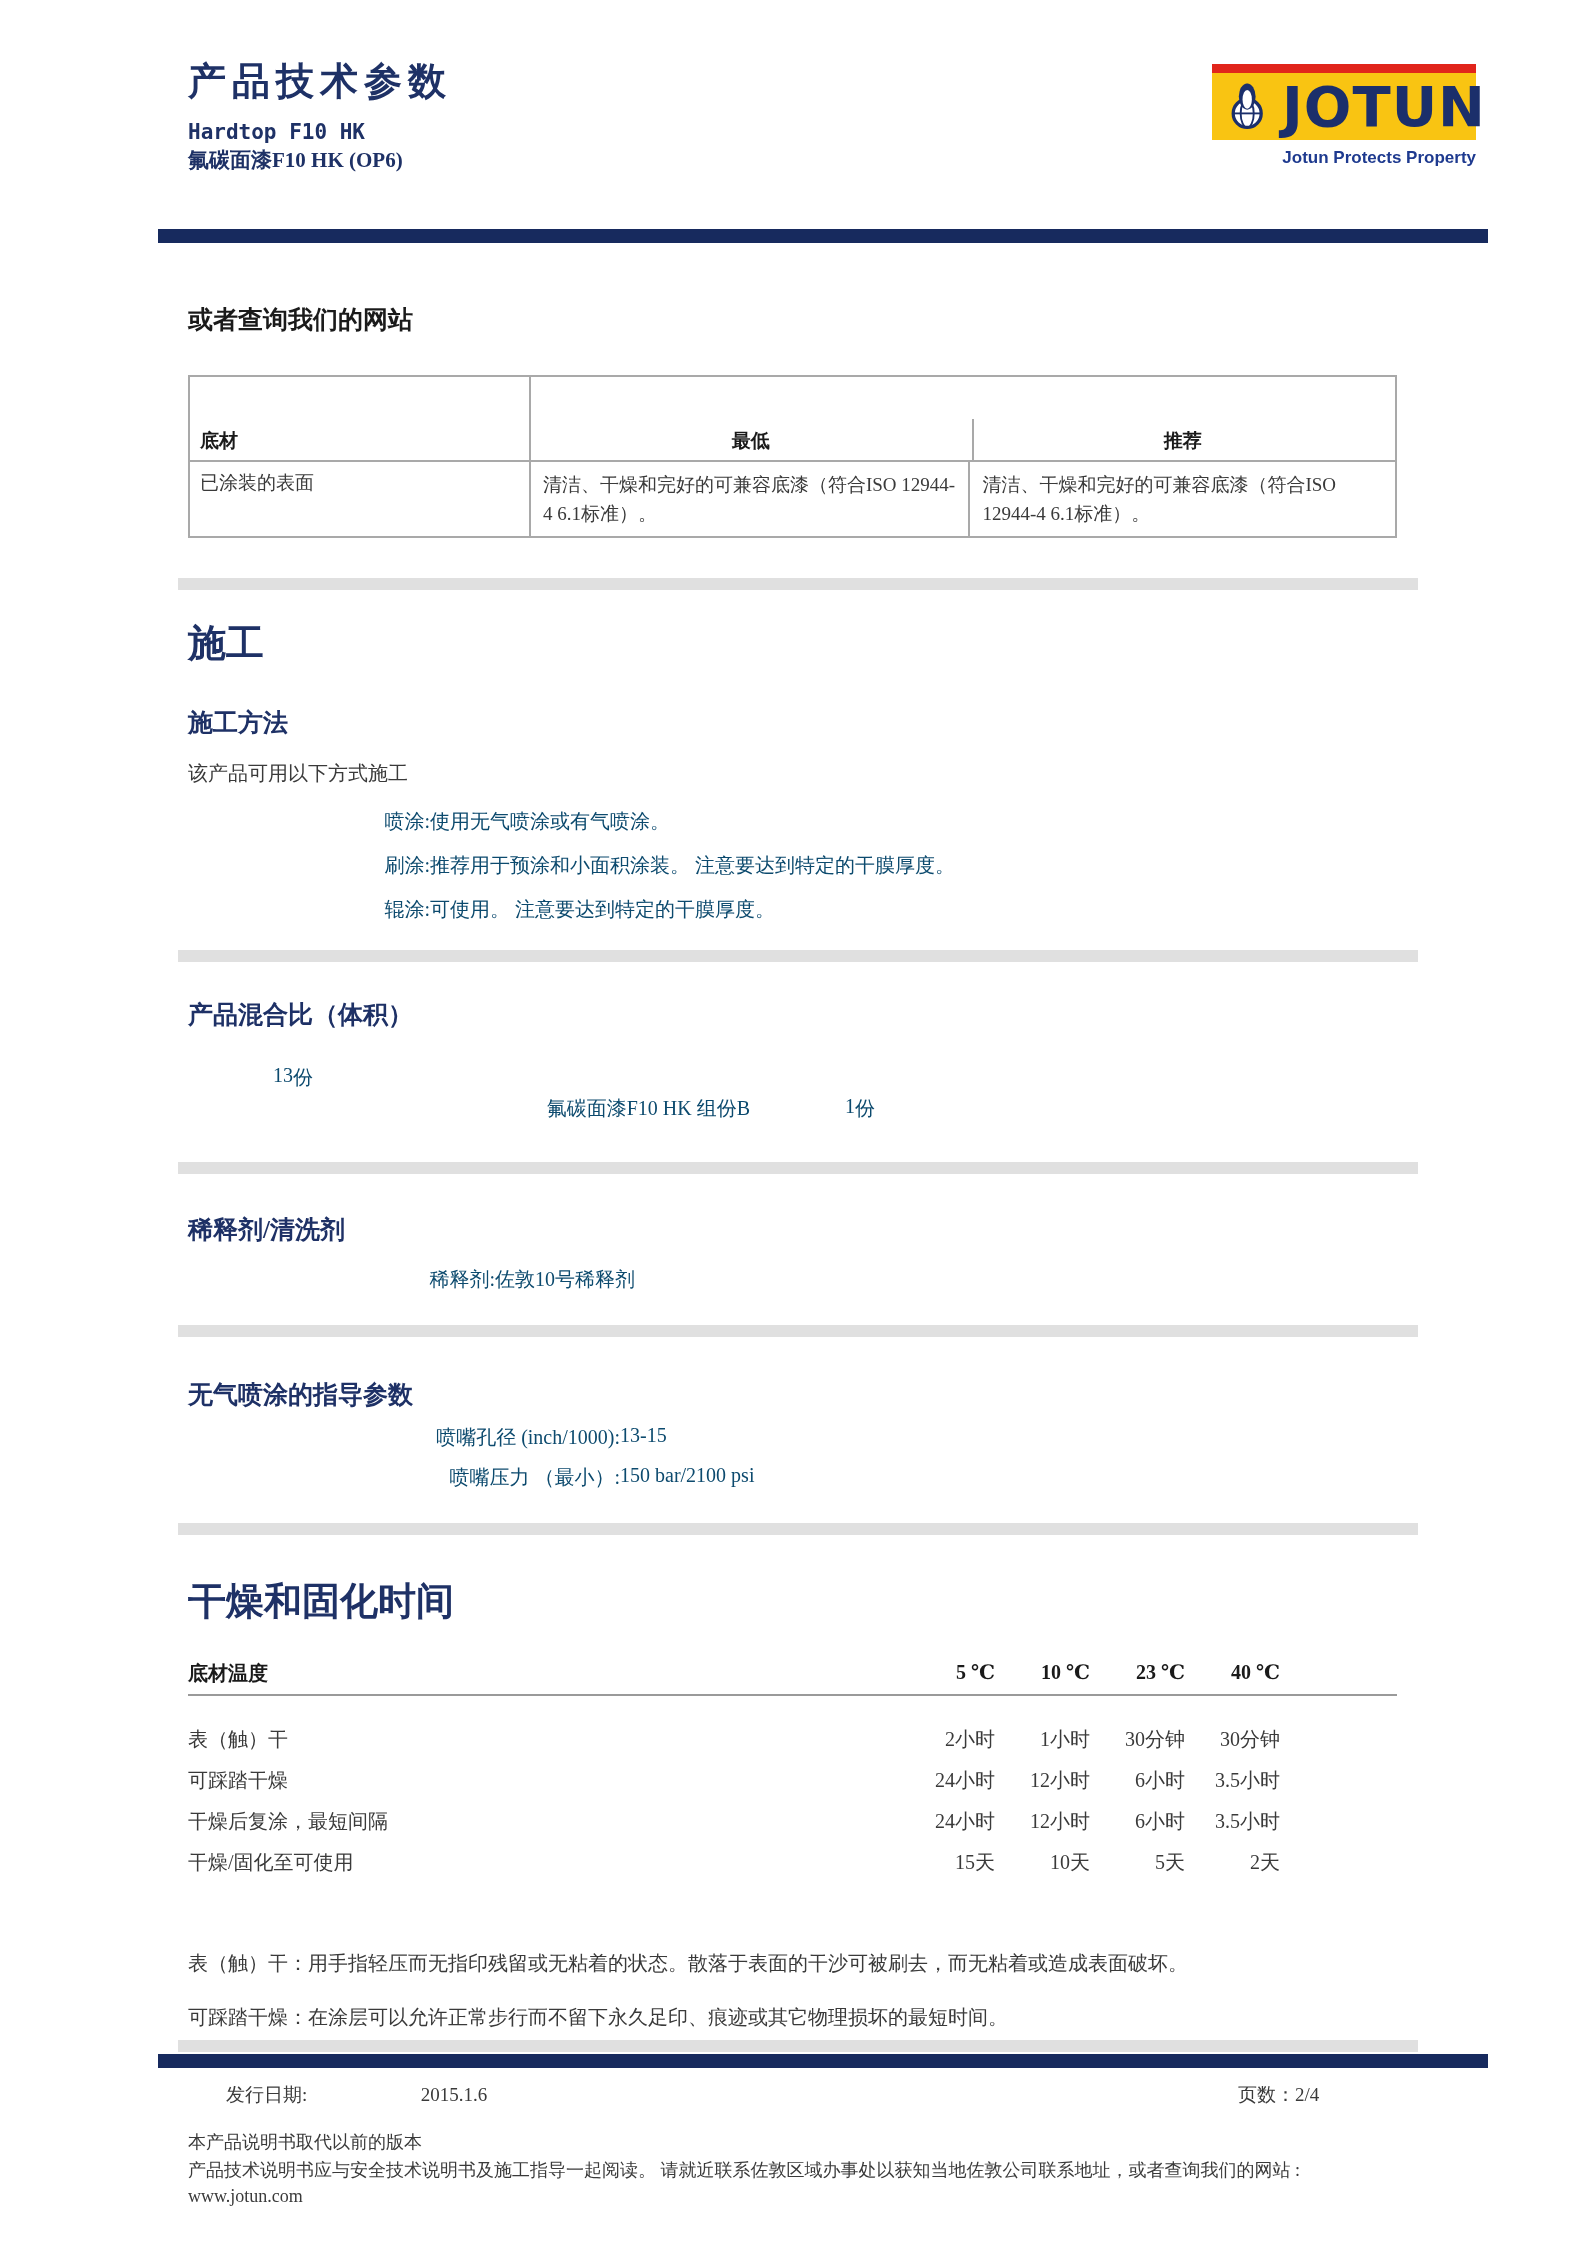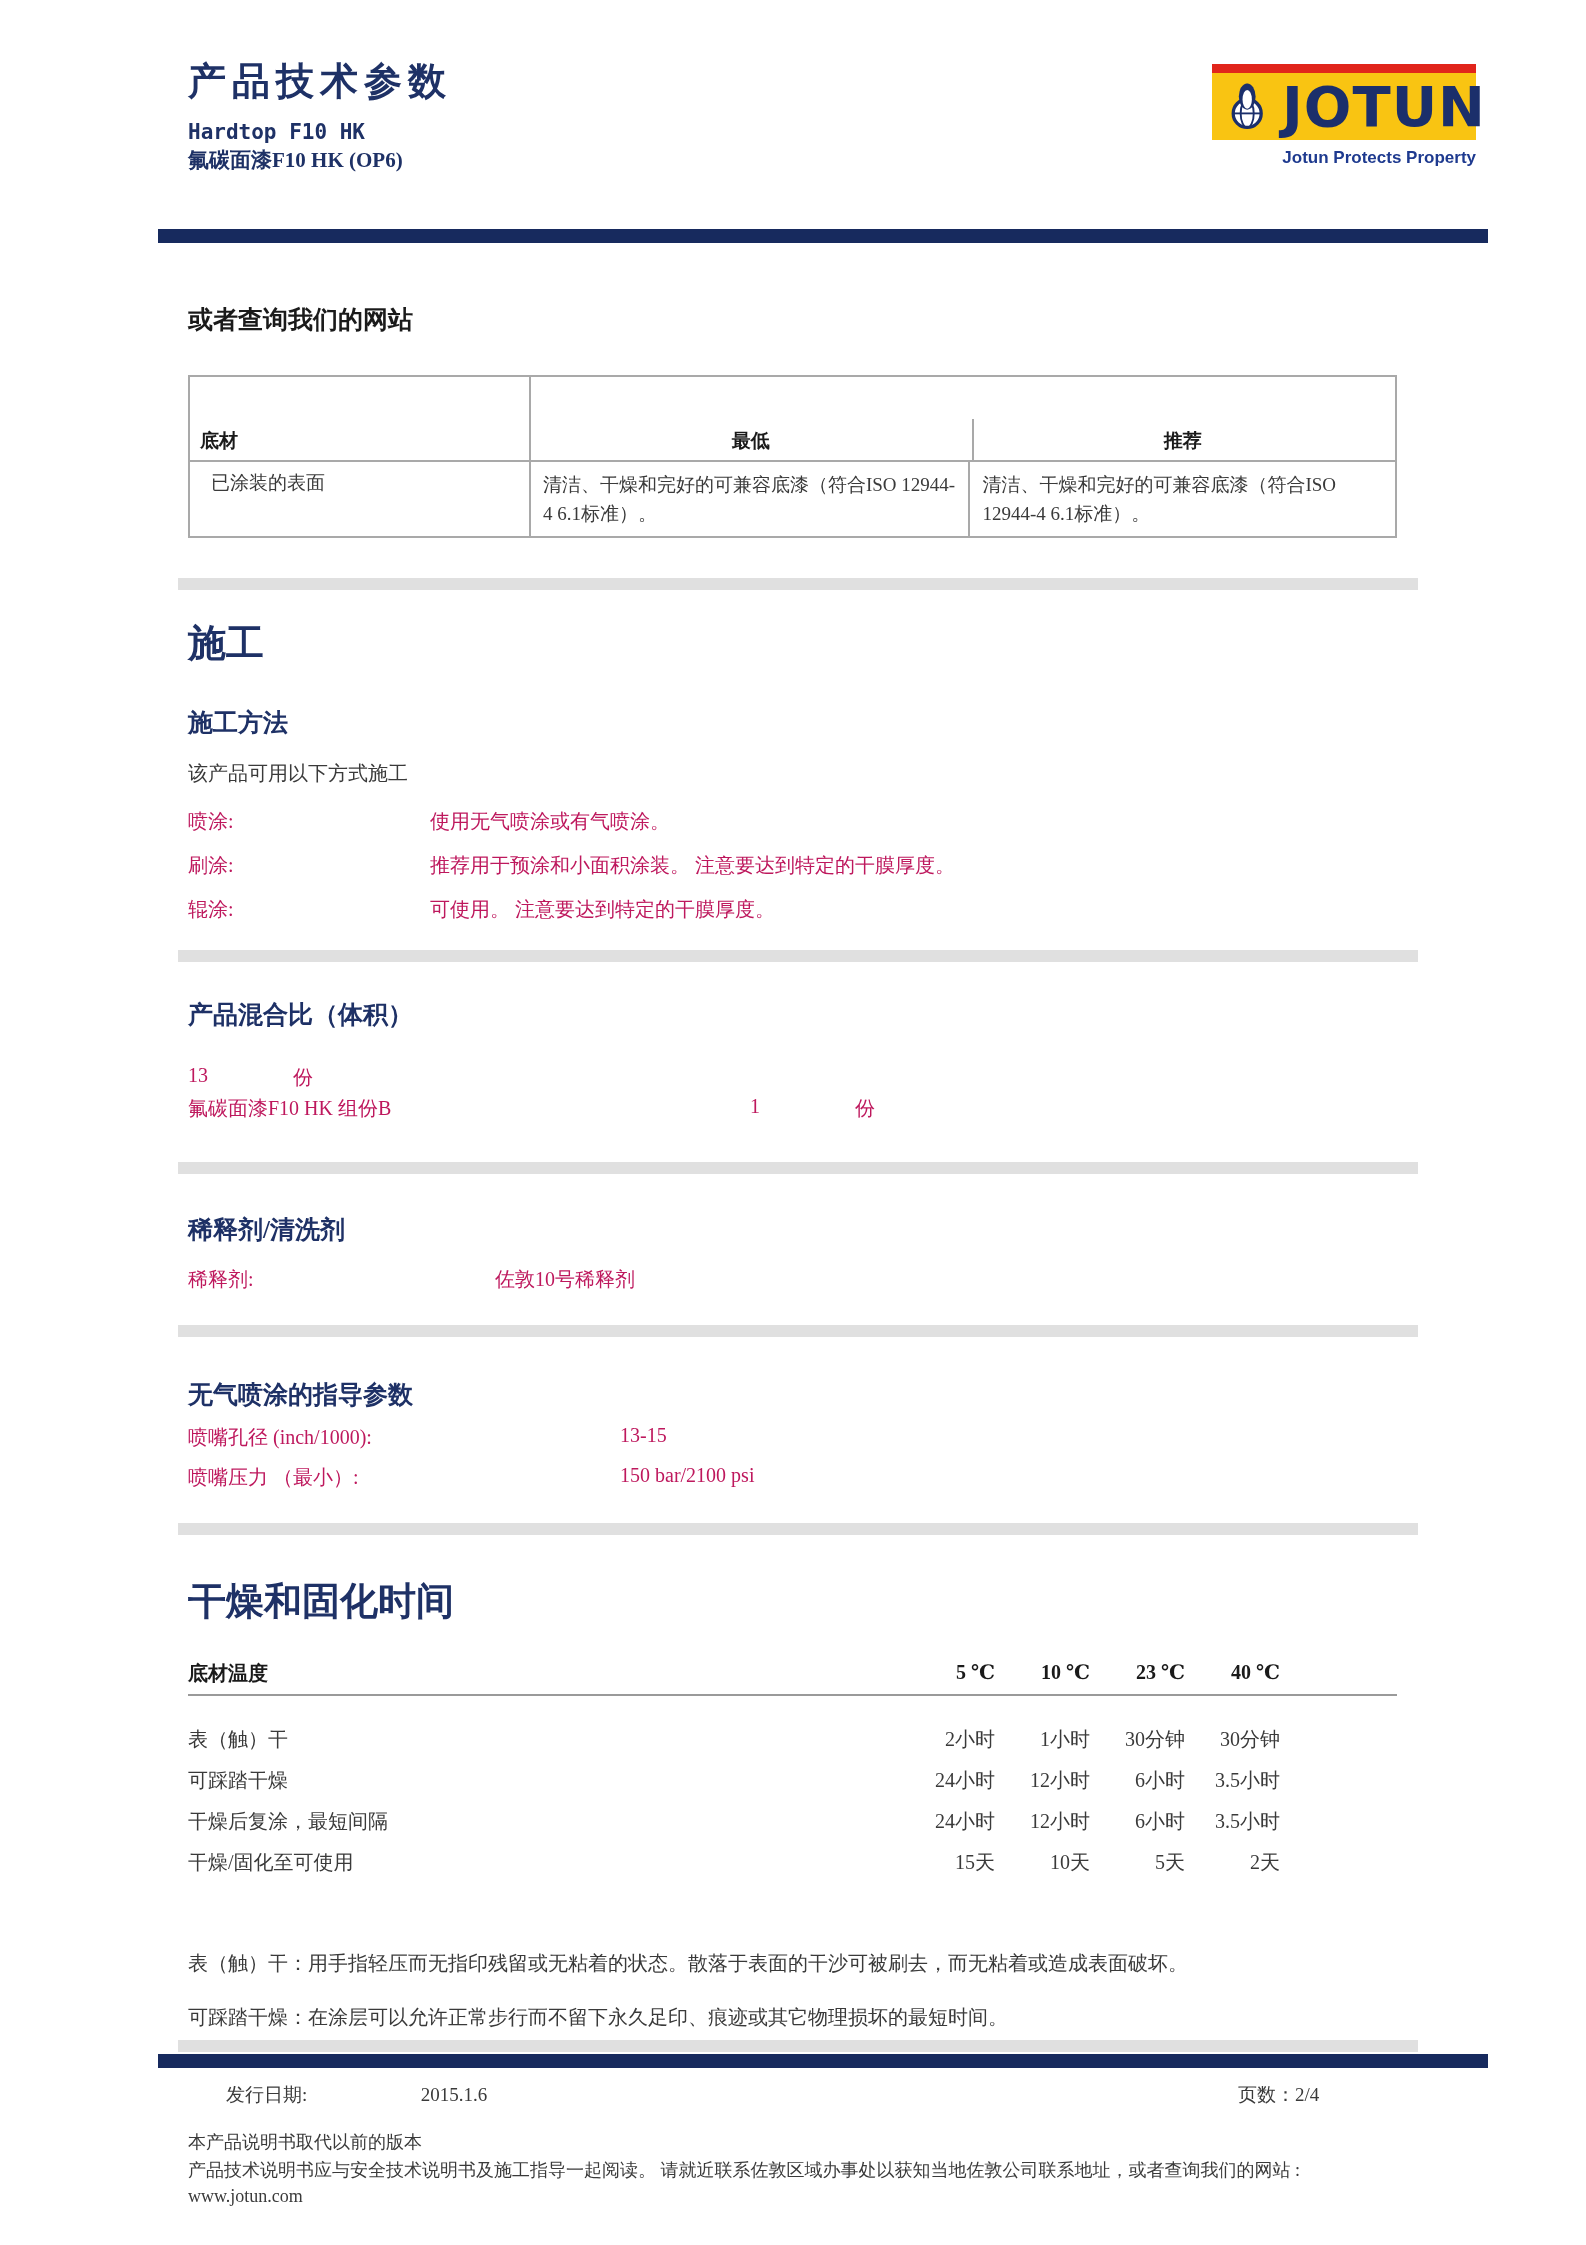--- a/index.html
+++ b/index.html
@@ -38,7 +38,7 @@
   .sp-sub-rec { width:426px; text-align:center; font-weight:bold; color:#1a1a1a; }
   .sp-head-div { position:absolute; left:441px; top:42px; bottom:0; width:2px; background:#a9a9a9; }
   .sp-row { display:flex; height:74px; }
-  .sp-c1 { width:342px; border-right:2px solid #a9a9a9; padding:8px 21px; }
+  .sp-c1 { width:342px; border-right:2px solid #a9a9a9; padding:8px 10px; }
   .sp-c2 { width:441px; border-right:2px solid #a9a9a9; padding:8px 12px; line-height:1.55; }
   .sp-c3 { width:426px; padding:8px 12px; line-height:1.55; }
 

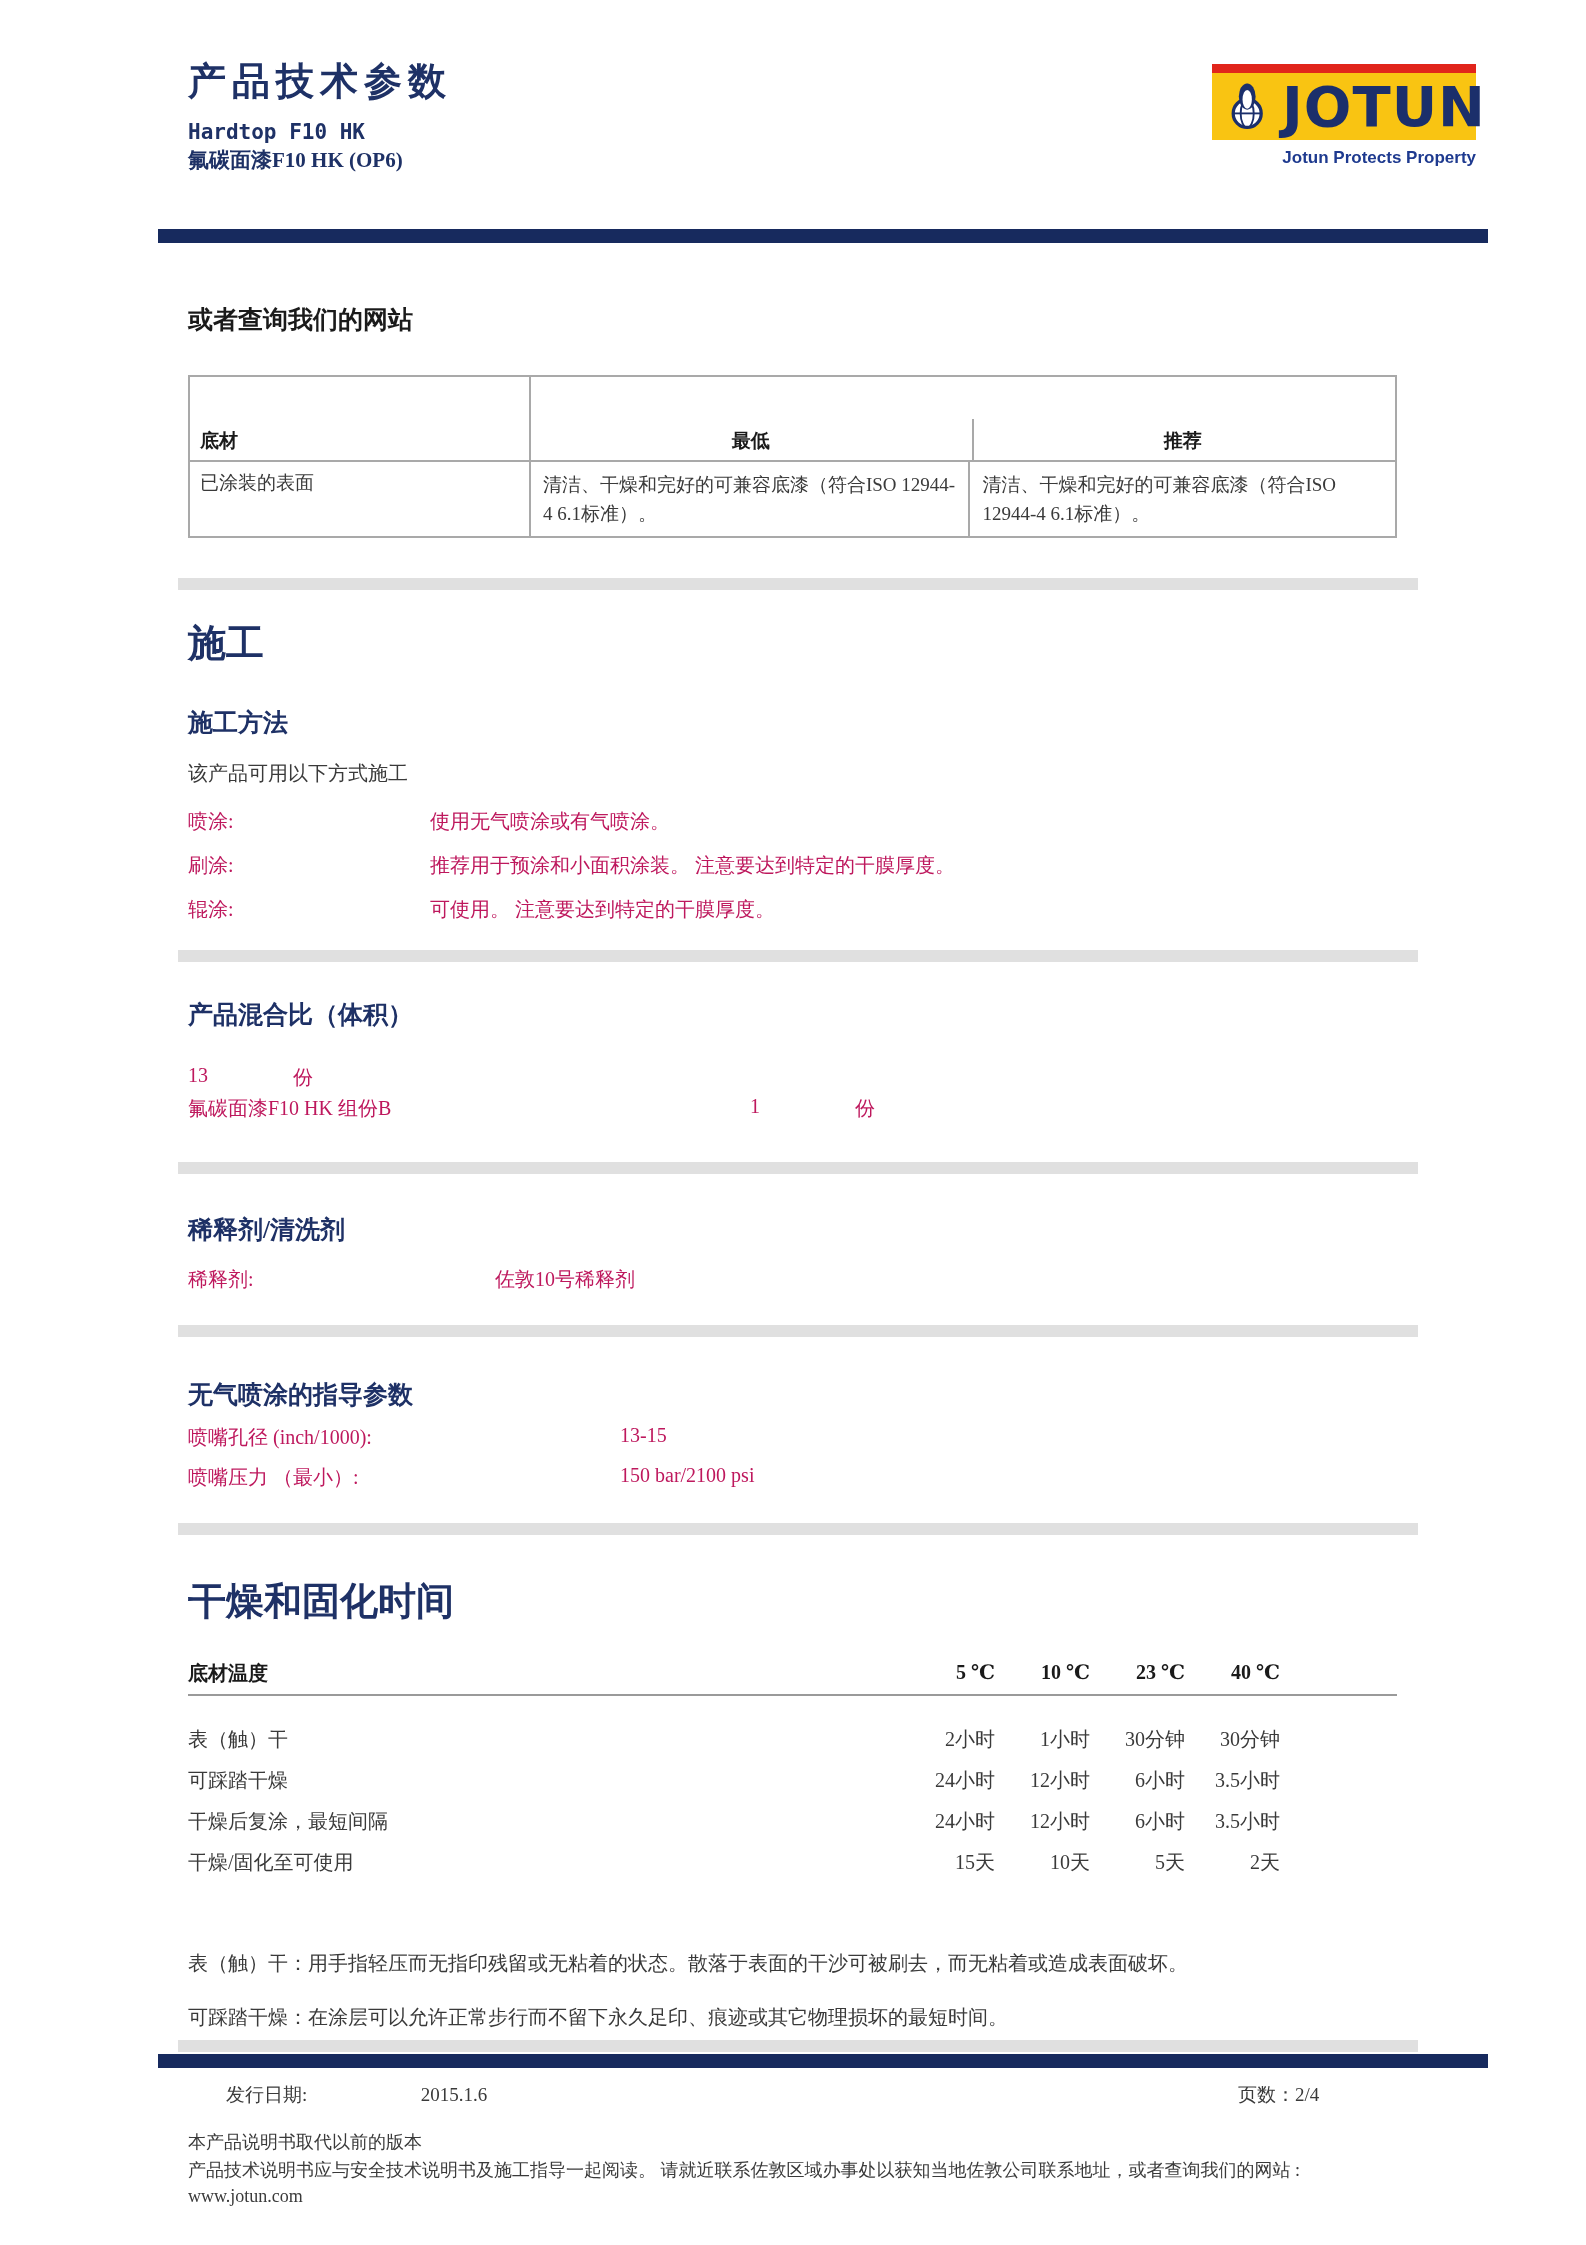--- a/index.html
+++ b/index.html
@@ -46,7 +46,7 @@
   .h2 { font-size:25px; font-weight:bold; color:#1e3166; }
   .body-t { font-size:20px; color:#3a3a3a; }
 
-  .kv { display:flex; font-size:20px; color:#be185d; }
+  .kv { display:flex; font-size:20px; color:#0c4a6e;text-align:right; }
   .kv .lab-242 { width:242px; flex:none; }
   .kv .lab-307 { width:307px; flex:none; }
   .kv .lab-432 { width:432px; flex:none; }

